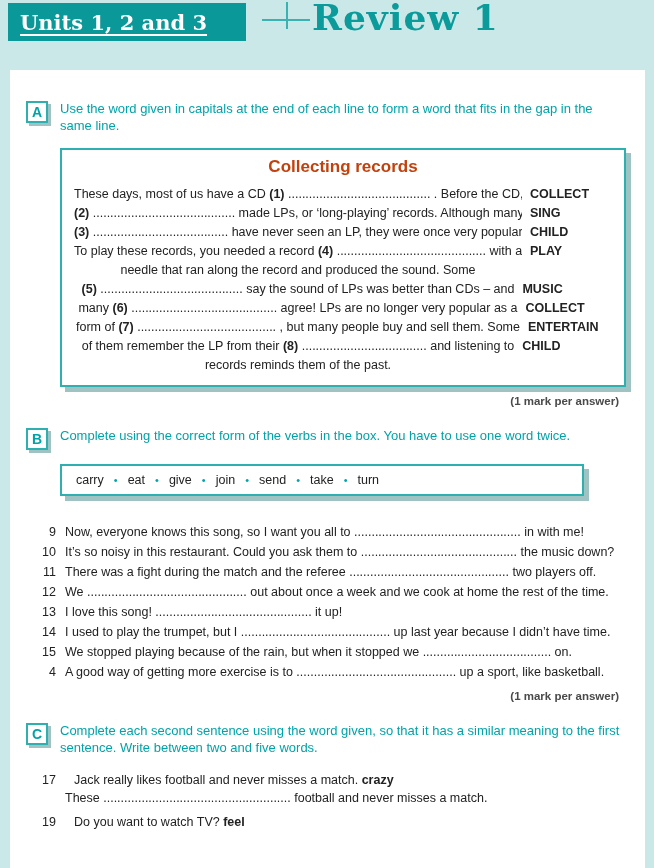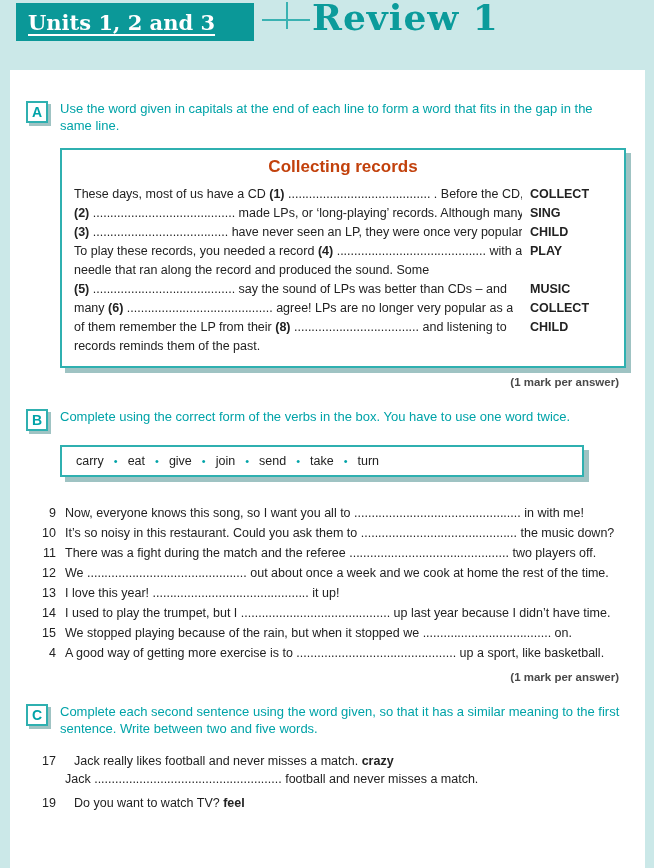--- a/index.html
+++ b/index.html
@@ -12,7 +12,7 @@
   
   .header{position:relative;height:68px;}
   .units-box{
-    position:absolute;left:16px;top:3px;width:238px;height:38px;
+    position:absolute;left:8px;top:3px;width:238px;height:38px;
     background:#0b9898;color:#fff;box-sizing:border-box;
     display:flex;align-items:center;padding-left:12px;
     font-family:"DejaVu Serif", serif;font-weight:bold;font-size:21px;

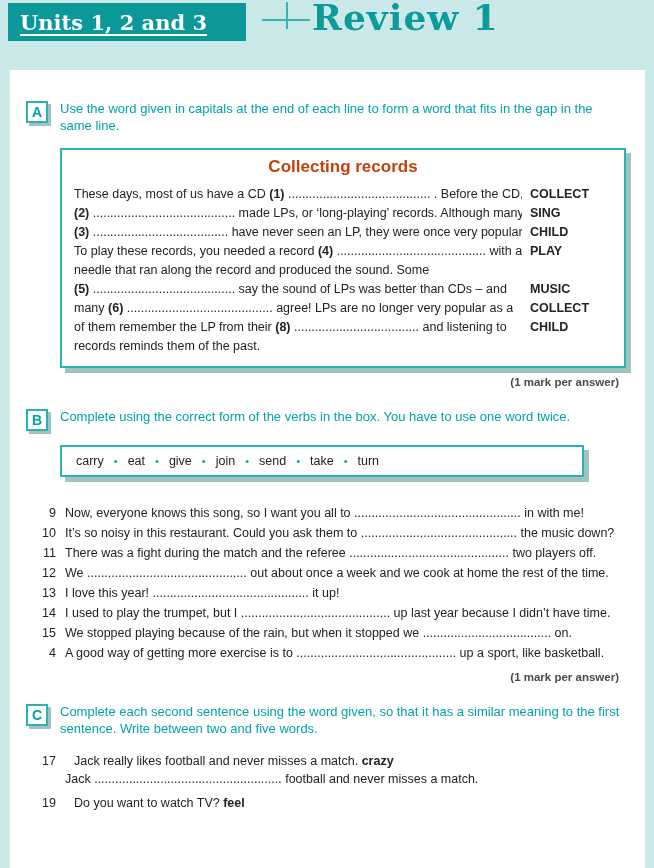--- a/index.html
+++ b/index.html
@@ -55,7 +55,7 @@
     font-size:17px;font-weight:bold;
   }
   .story-line{
-    display:flex;justify-content:space-between;white-space:nowrap;
+    display:flex;justify-content:center;white-space:nowrap;
     font-size:12.5px;line-height:19px;color:#222;
   }
   .line-text{overflow:hidden;}

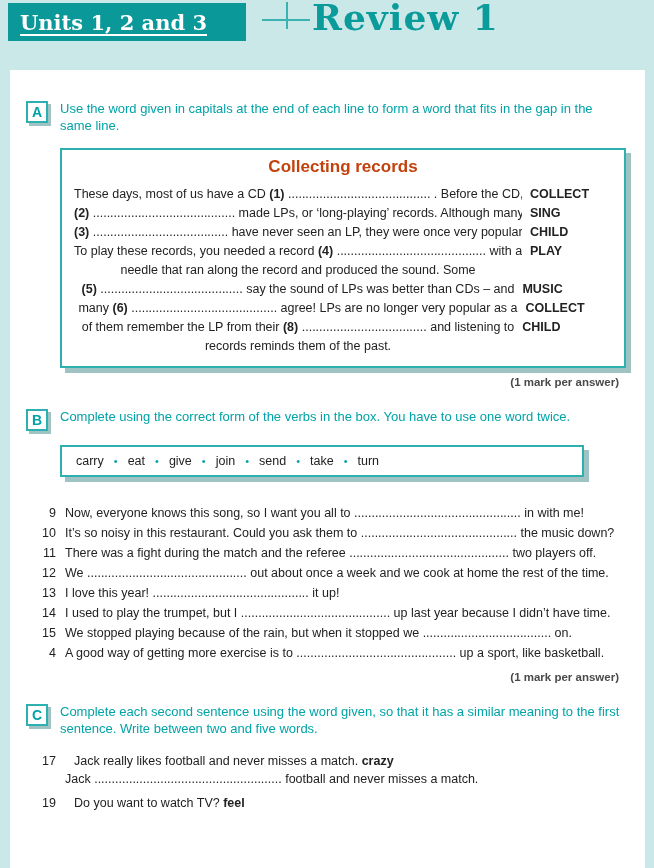--- a/index.html
+++ b/index.html
@@ -135,6 +135,10 @@
             <span class="cap-word">COLLECT</span>
           </div>
           <div class="story-line">
+            <span class="line-text"><span>form of </span><span class="b">(7)</span><span> ........................................ , but many people buy and sell them. Some</span></span>
+            <span class="cap-word">ENTERTAIN</span>
+          </div>
+          <div class="story-line">
             <span class="line-text"><span>of them remember the LP from their </span><span class="b">(8)</span><span> .................................... and listening to</span></span>
             <span class="cap-word">CHILD</span>
           </div>

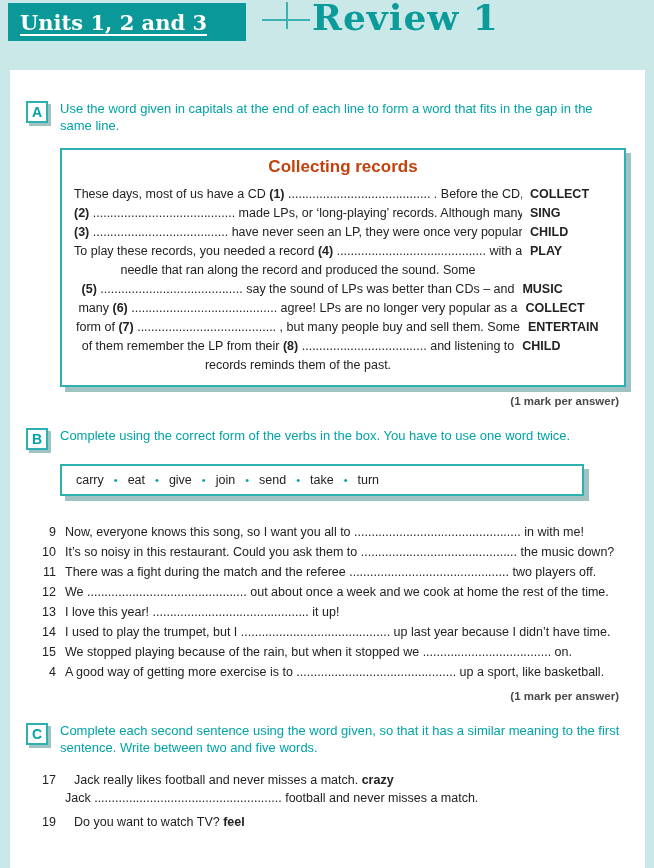--- a/index.html
+++ b/index.html
@@ -176,7 +176,7 @@
         </div>
         <div class="b-item">
           <span class="num">13</span>
-          <span class="item-text">I love this year! ............................................. it up!</span>
+          <span class="item-text">I love this song! ............................................. it up!</span>
         </div>
         <div class="b-item">
           <span class="num">14</span>

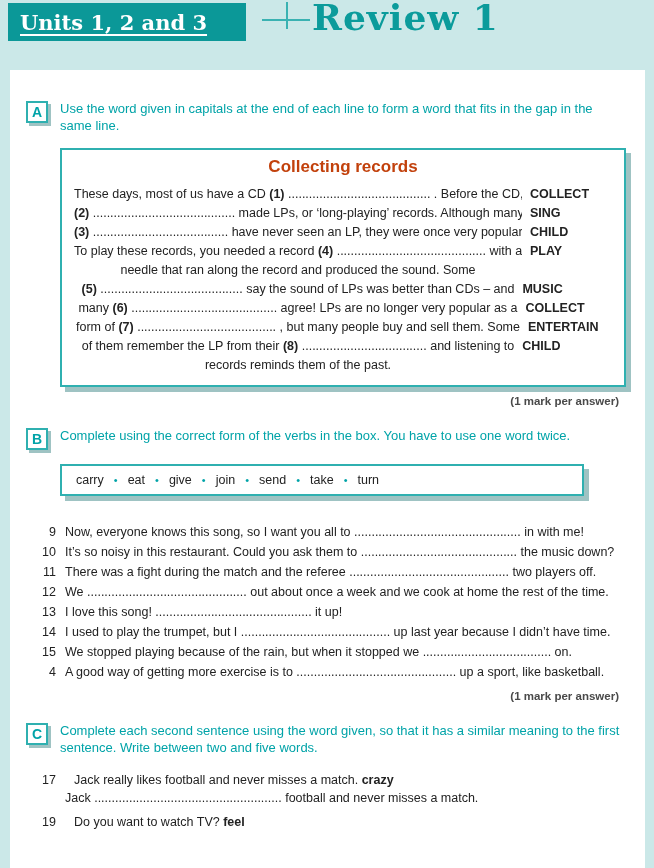--- a/index.html
+++ b/index.html
@@ -205,7 +205,7 @@
             <span class="num">17</span>
             <span class="item-text">Jack really likes football and never misses a match. <span class="kw">crazy</span></span>
           </div>
-          <div class="c-row2">Jack ...................................................... football and never misses a match.</div>
+          <div class="c-row2">These ...................................................... football and never misses a match.</div>
         </div>
         <div class="c-item">
           <div class="c-row1">

